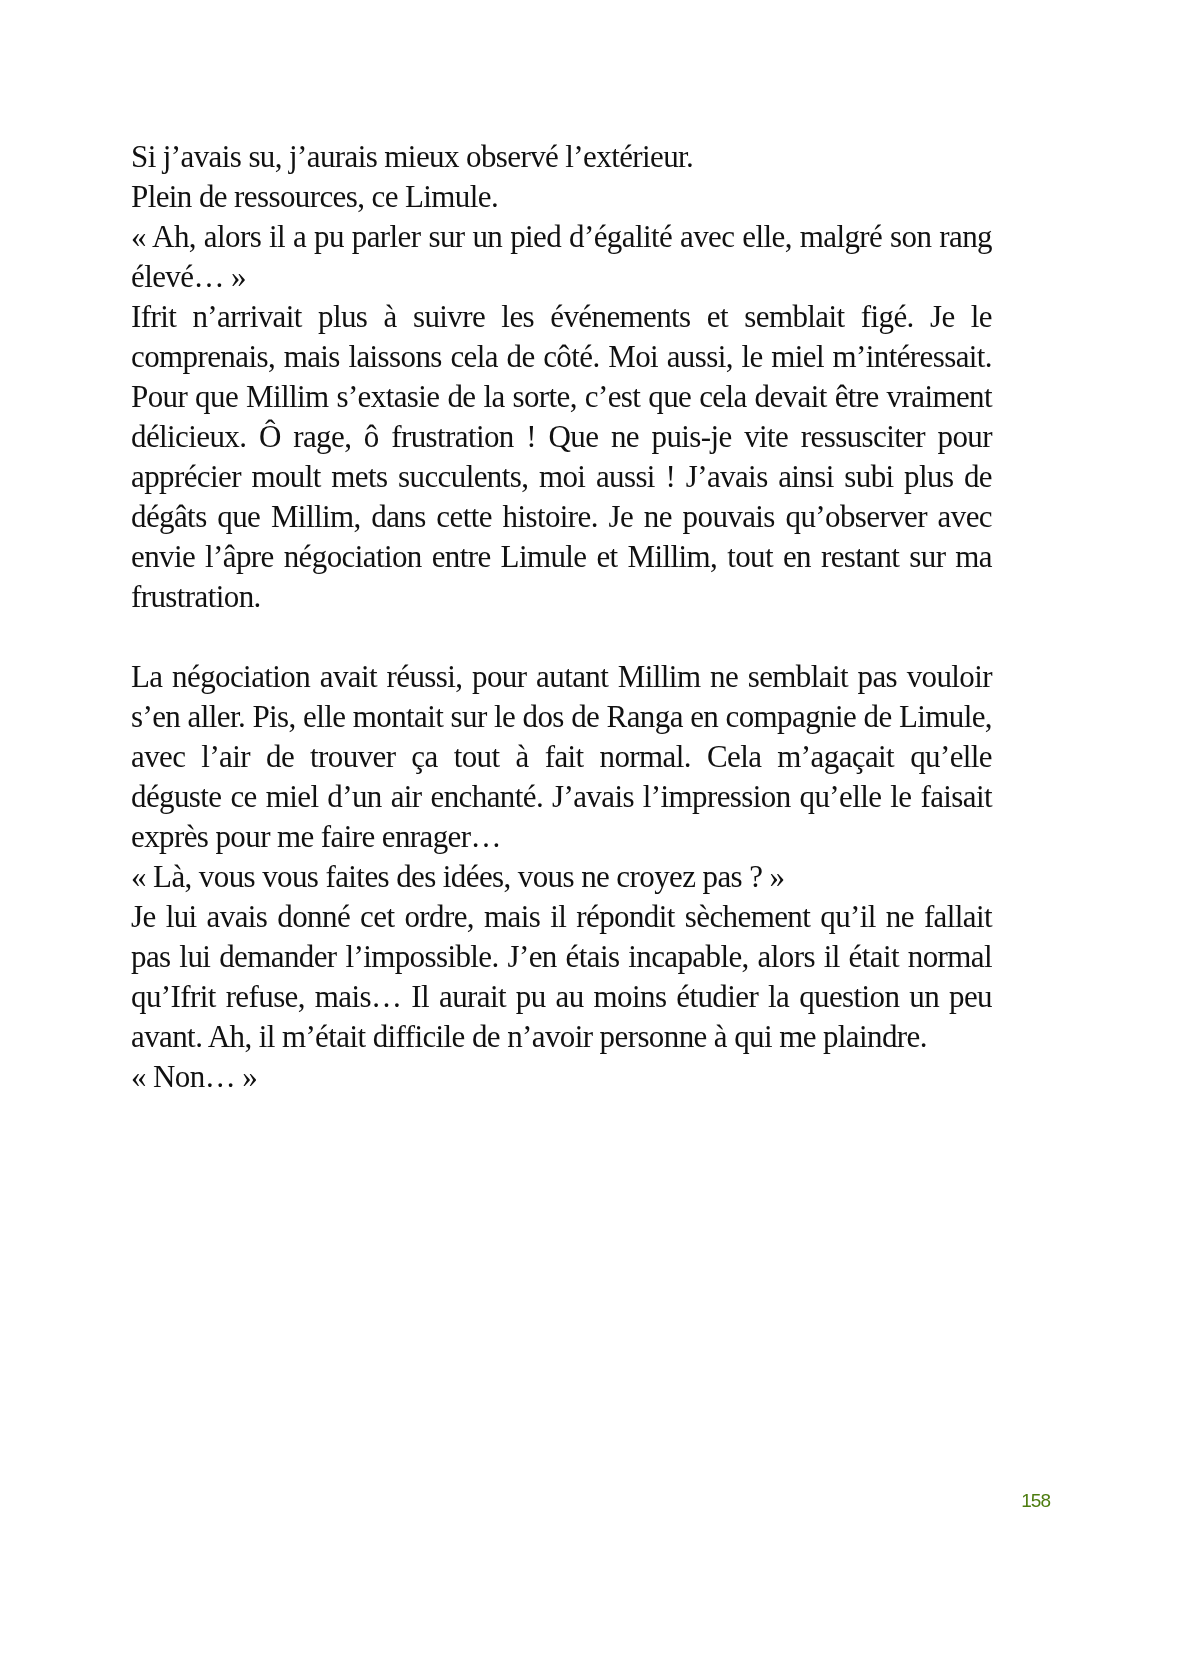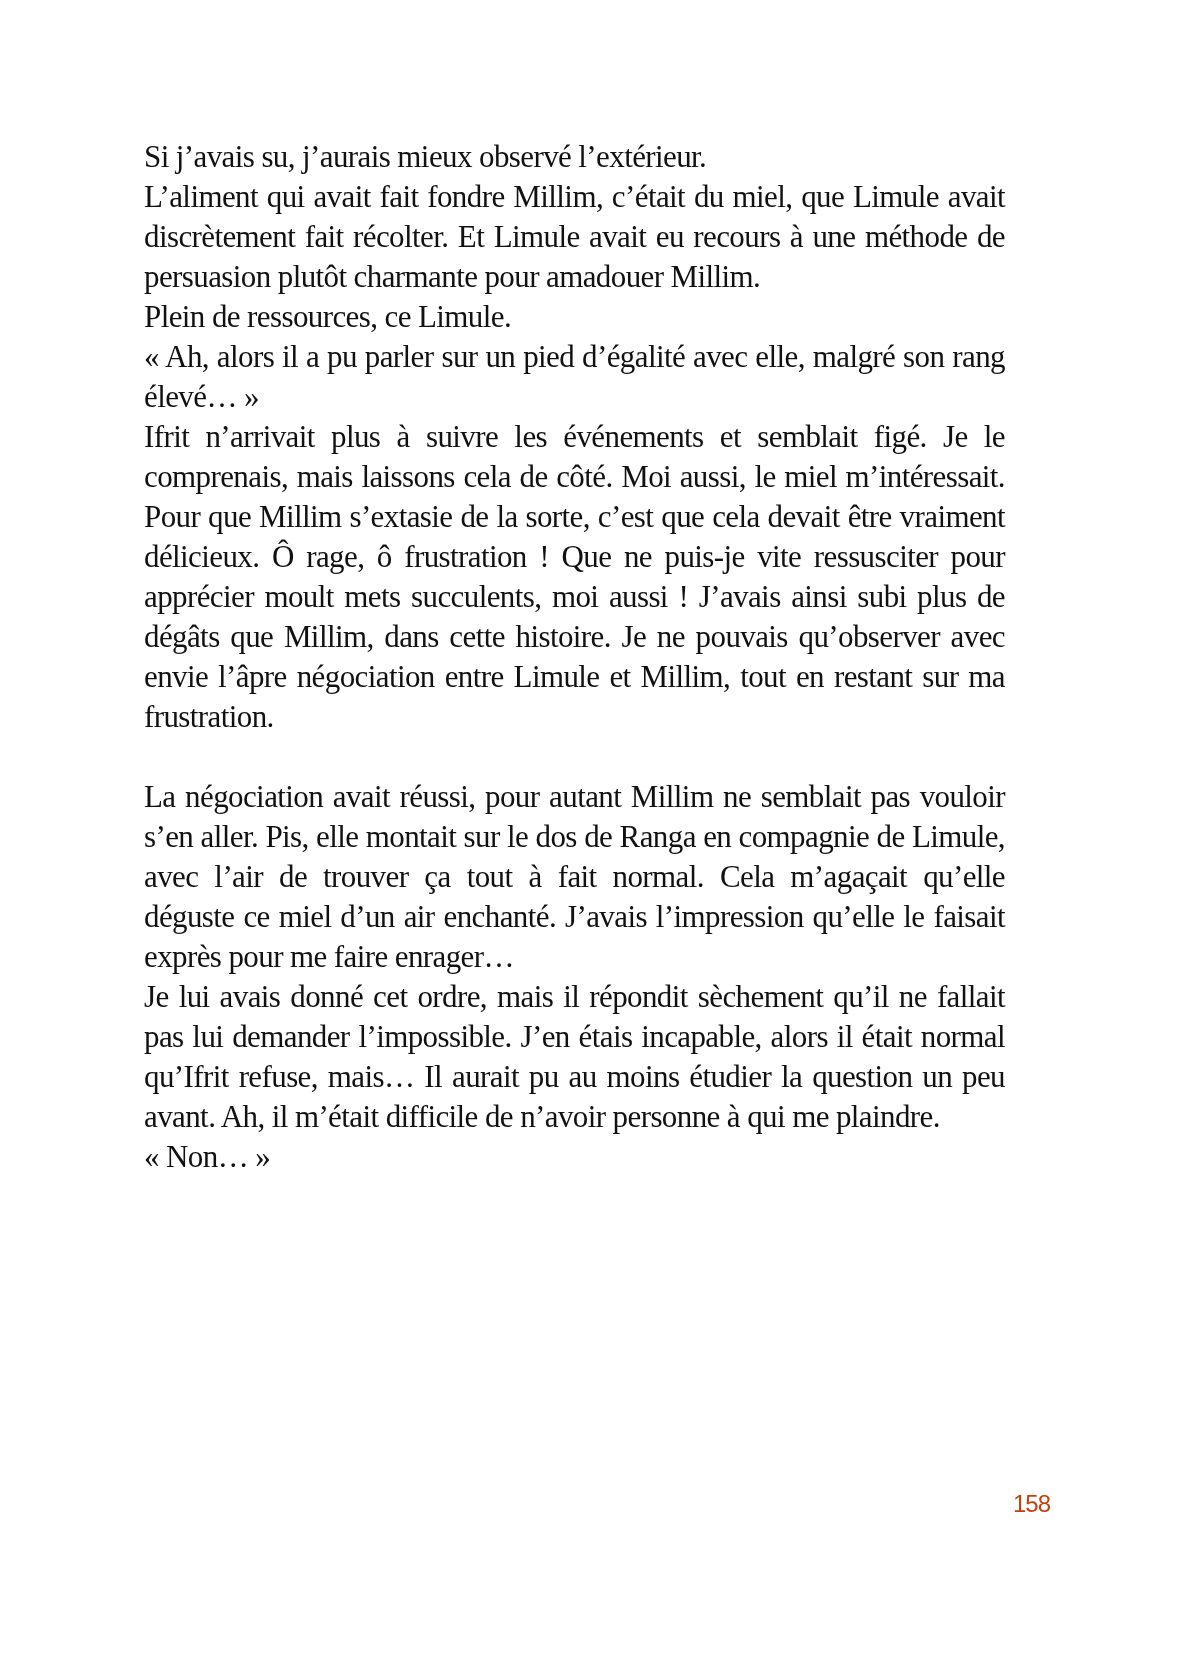--- a/index.html
+++ b/index.html
@@ -16,7 +16,7 @@
     }
     .page {
       position: absolute;
-      left: 144px;
+      left: 131px;
       top: 137px;
       width: 861px;
       font-family: "Liberation Serif", "DejaVu Serif", serif;

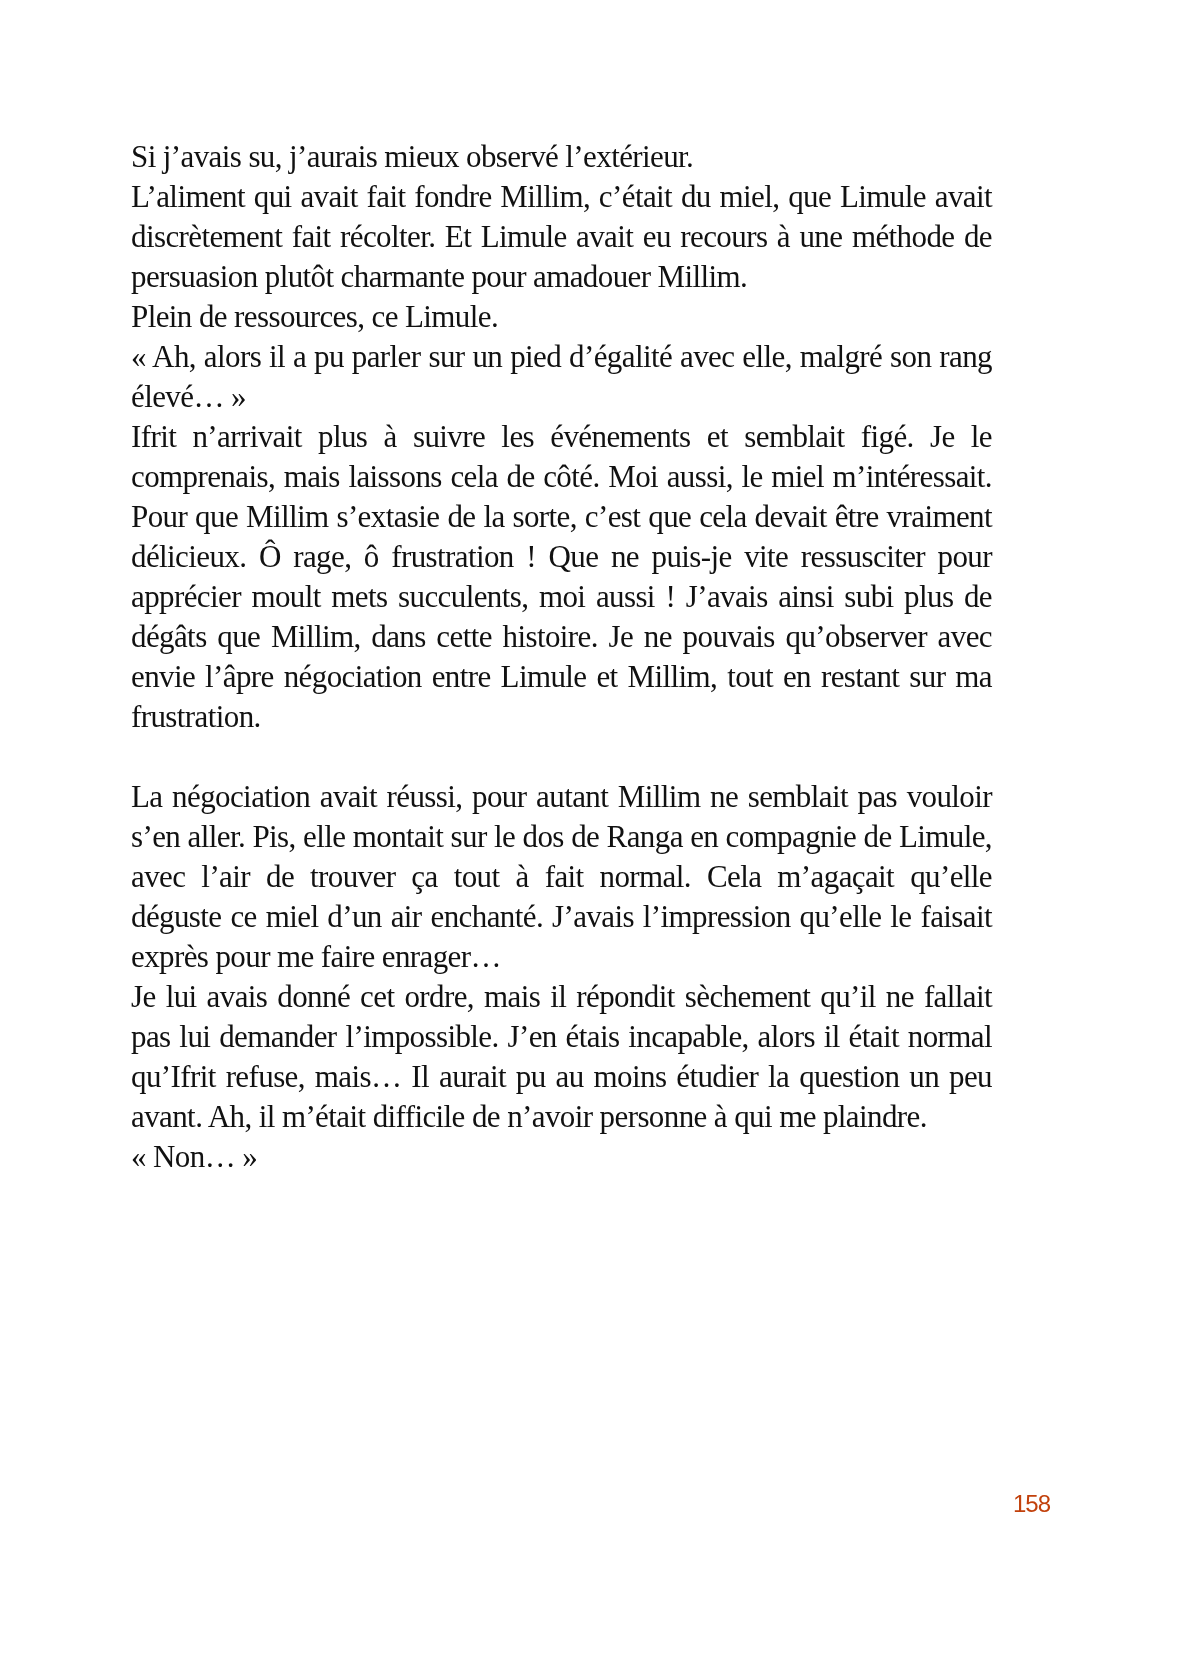--- a/index.html
+++ b/index.html
@@ -47,7 +47,6 @@
 
 <div class="page">
   <p class="para">Si j’avais su, j’aurais mieux observé l’extérieur.</p>
-  <p class="para">L’aliment qui avait fait fondre Millim, c’était du miel, que Limule avait discrètement fait récolter. Et Limule avait eu recours à une méthode de persuasion plutôt charmante pour amadouer Millim.</p>
   <p class="para">Plein de ressources, ce Limule.</p>
   <p class="para">« Ah, alors il a pu parler sur un pied d’égalité avec elle, malgré son rang élevé… »</p>
   <p class="para">Ifrit n’arrivait plus à suivre les événements et semblait figé. Je le comprenais, mais laissons cela de côté. Moi aussi, le miel m’intéressait. Pour que Millim s’extasie de la sorte, c’est que cela devait être vraiment délicieux. Ô rage, ô frustration ! Que ne puis-je vite ressusciter pour apprécier moult mets succulents, moi aussi ! J’avais ainsi subi plus de dégâts que Millim, dans cette histoire. Je ne pouvais qu’observer avec envie l’âpre négociation entre Limule et Millim, tout en restant sur ma frustration.</p>

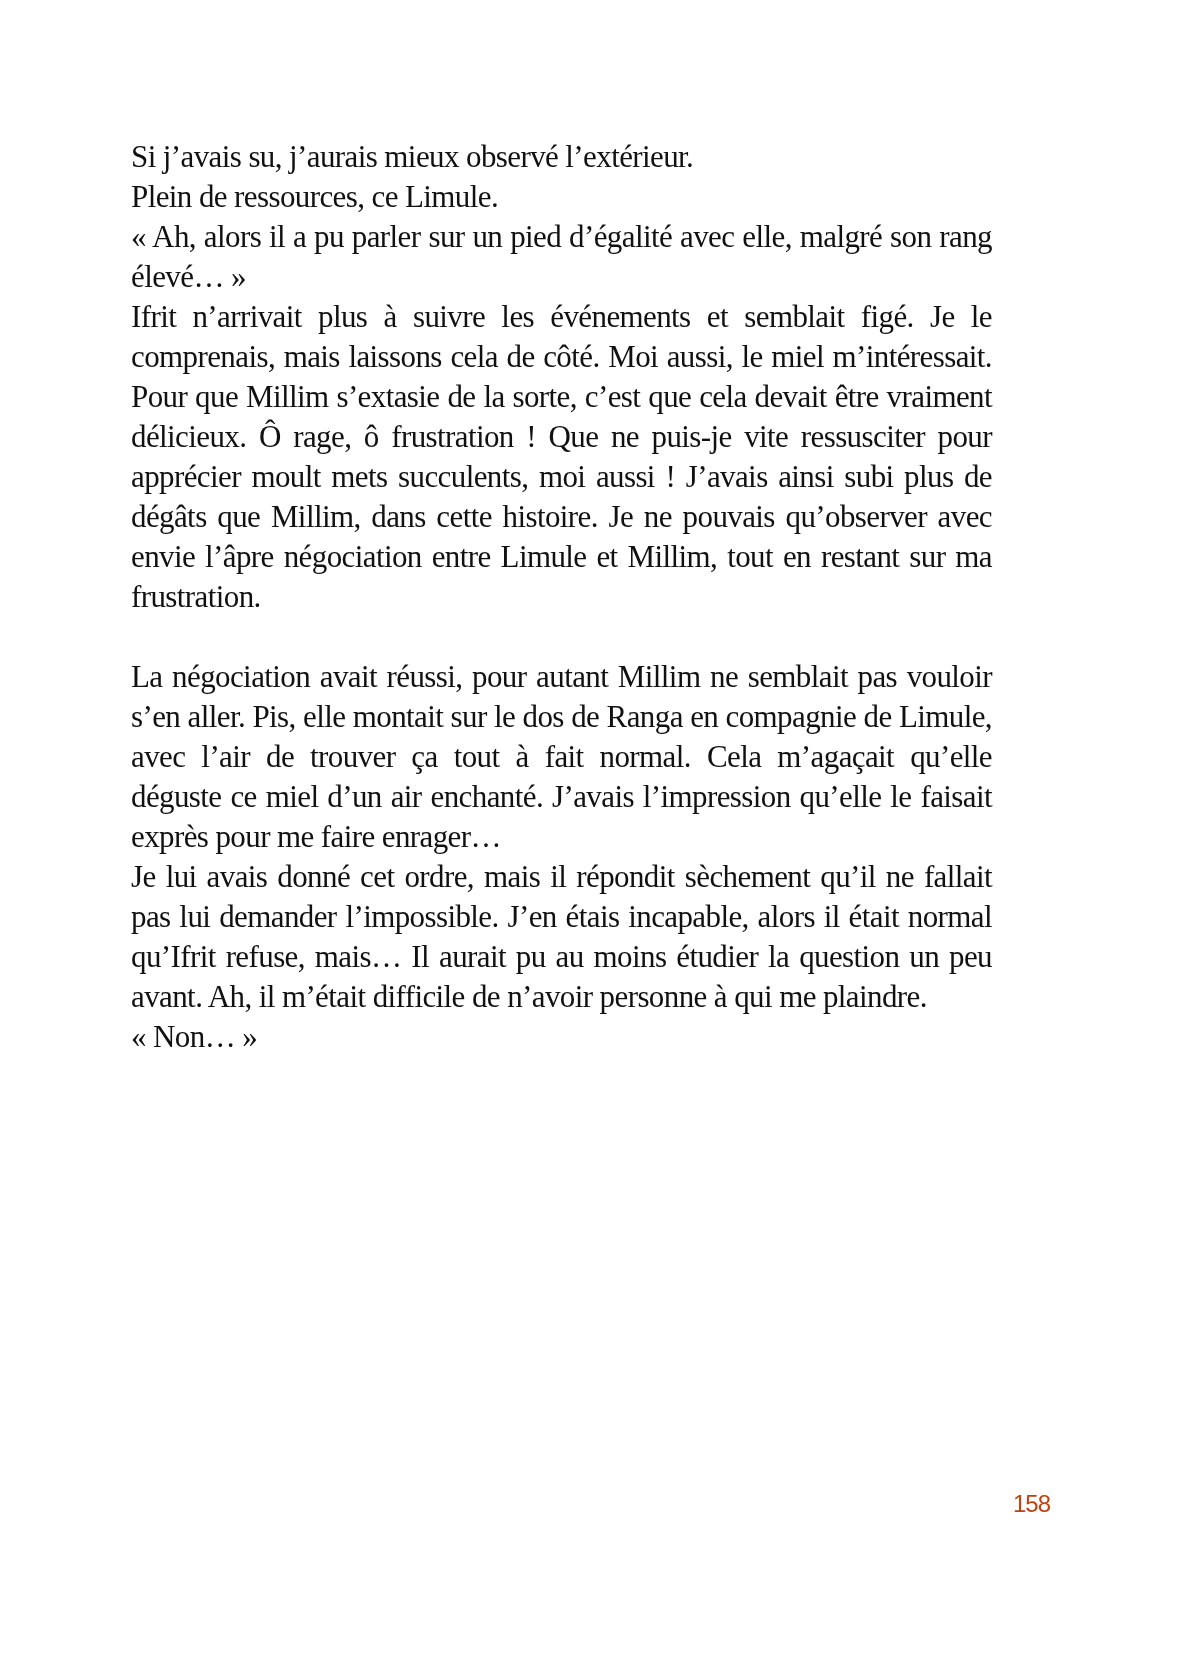--- a/index.html
+++ b/index.html
@@ -52,6 +52,7 @@
   <p class="para">Ifrit n’arrivait plus à suivre les événements et semblait figé. Je le comprenais, mais laissons cela de côté. Moi aussi, le miel m’intéressait. Pour que Millim s’extasie de la sorte, c’est que cela devait être vraiment délicieux. Ô rage, ô frustration ! Que ne puis-je vite ressusciter pour apprécier moult mets succulents, moi aussi ! J’avais ainsi subi plus de dégâts que Millim, dans cette histoire. Je ne pouvais qu’observer avec envie l’âpre négociation entre Limule et Millim, tout en restant sur ma frustration.</p>
   <div class="gap"></div>
   <p class="para">La négociation avait réussi, pour autant Millim ne semblait pas vouloir s’en aller. Pis, elle montait sur le dos de Ranga en compagnie de Limule, avec l’air de trouver ça tout à fait normal. Cela m’agaçait qu’elle déguste ce miel d’un air enchanté. J’avais l’impression qu’elle le faisait exprès pour me faire enrager…</p>
+  <p class="para">« Là, vous vous faites des idées, vous ne croyez pas ? »</p>
   <p class="para">Je lui avais donné cet ordre, mais il répondit sèchement qu’il ne fallait pas lui demander l’impossible. J’en étais incapable, alors il était normal qu’Ifrit refuse, mais… Il aurait pu au moins étudier la question un peu avant. Ah, il m’était difficile de n’avoir personne à qui me plaindre.</p>
   <p class="para">« Non… »</p>
 </div>

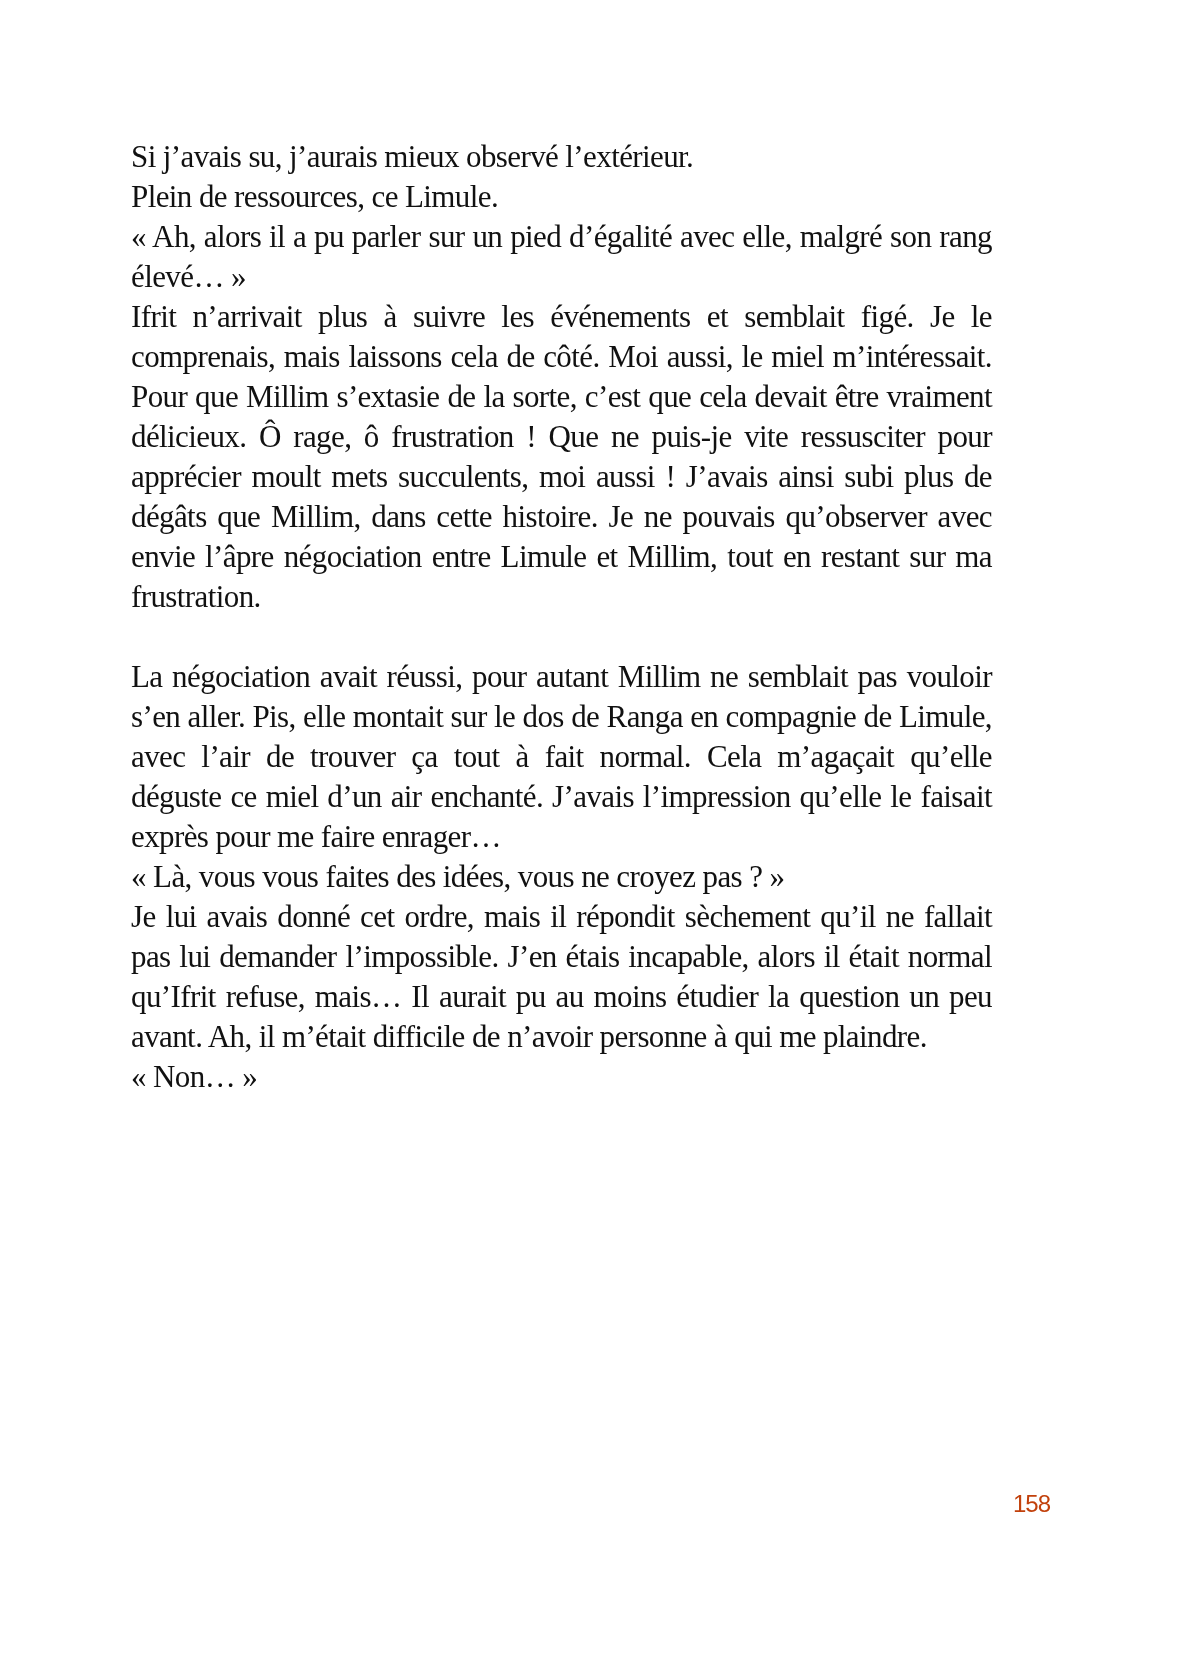--- a/index.html
+++ b/index.html
@@ -37,9 +37,9 @@
       right: 128px;
       top: 1490px;
       font-family: "Liberation Sans", "DejaVu Sans", sans-serif;
-      font-size: 24px;
+      font-size: 19px;
       letter-spacing: -1px;
-      color: #c2410c;
+      color: #4d7c0f;
     }
   </style>
 </head>

